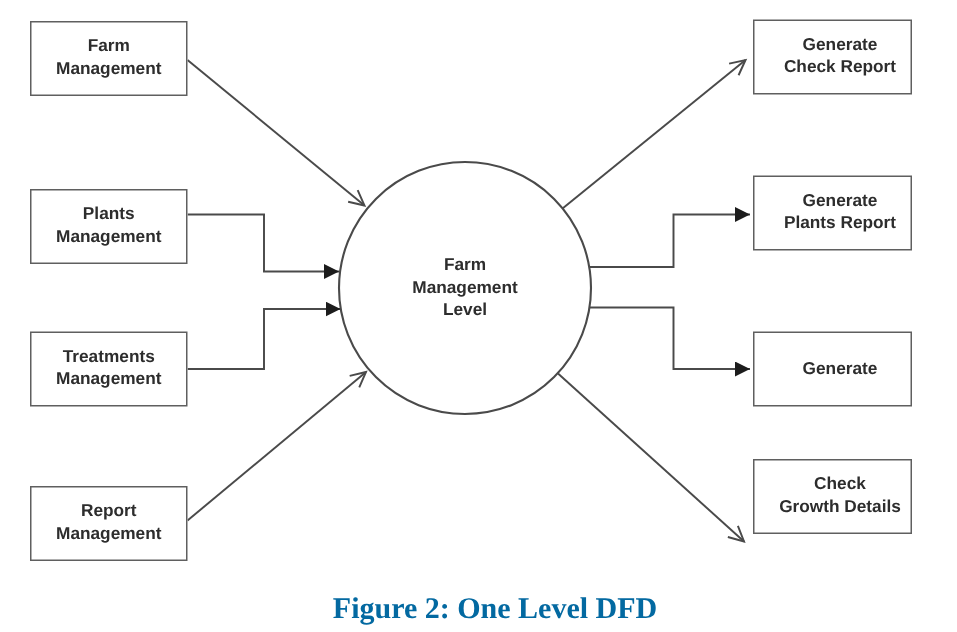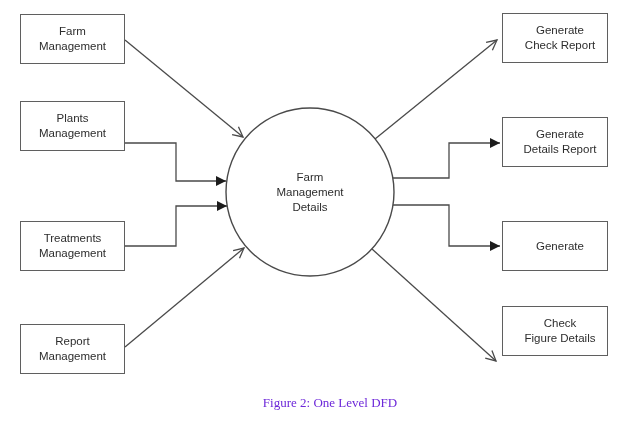--- a/index.html
+++ b/index.html
@@ -10,6 +10,7 @@
     background: #ffffff;
     font-family: "Liberation Sans", sans-serif;
     overflow: hidden;
+    font-weight: bold;
   }
   #wires { position: absolute; left: 0; top: 0; }
   .node {

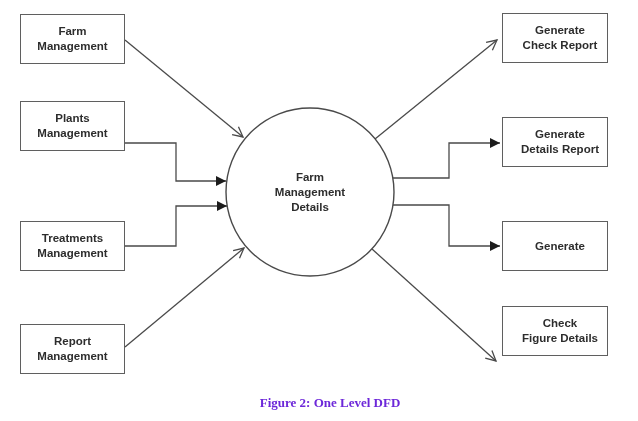--- a/index.html
+++ b/index.html
@@ -32,7 +32,7 @@
   .node.right { width: 106px; left: 502px; padding-left: 10px; }
   .node.left  { left: 20px; }
   #node-farm   { top: 14px; }
-  #node-plants { top: 101px; }
+  #node-plants { top: 126px; }
   #node-treat  { top: 221px; }
   #node-growth { top: 324px; }
   #node-farm-report   { top: 13px; }

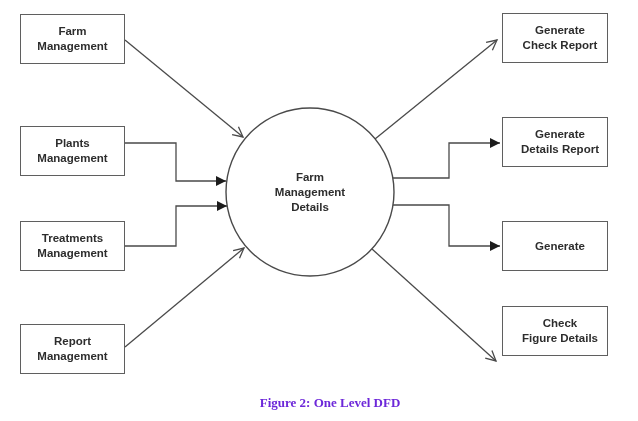--- a/index.html
+++ b/index.html
@@ -122,7 +122,7 @@
   </div>
   <div class="node right" id="node-plants-report">
     <span>Generate</span>
-    <span>Details Report</span>
+    <span>Plants Report</span>
   </div>
   <div class="node right" id="node-treat-report">
     <span>Generate</span>

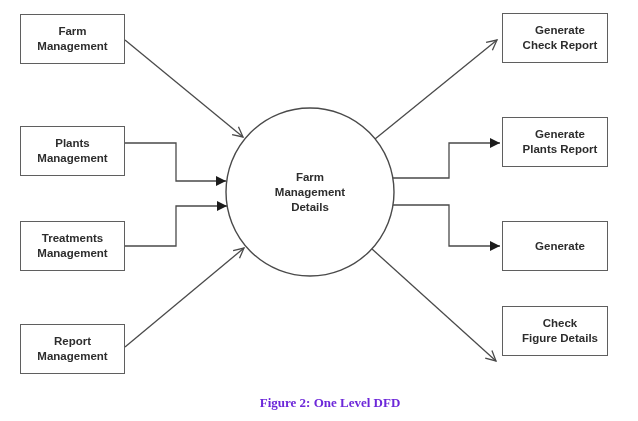--- a/index.html
+++ b/index.html
@@ -113,7 +113,7 @@
   <div class="circle-label">
     <span>Farm</span>
     <span>Management</span>
-    <span>Details</span>
+    <span>Level</span>
   </div>
 
   <div class="node right" id="node-farm-report">

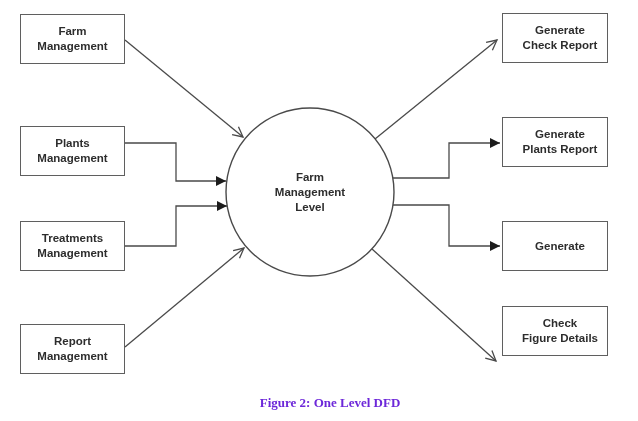--- a/index.html
+++ b/index.html
@@ -129,7 +129,7 @@
   </div>
   <div class="node right" id="node-growth-check">
     <span>Check</span>
-    <span>Figure Details</span>
+    <span>Growth Details</span>
   </div>
 
   <div class="caption">Figure 2: One Level DFD</div>

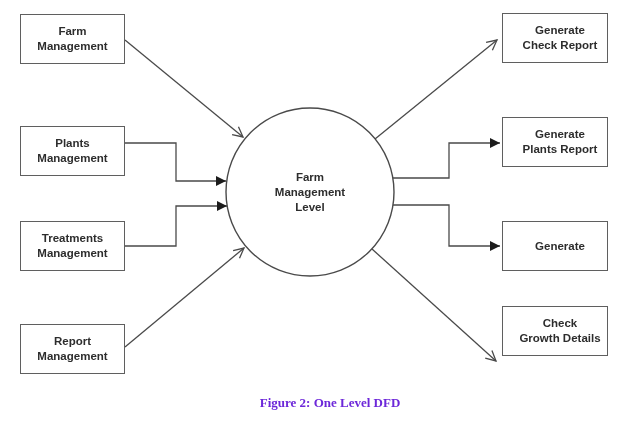--- a/index.html
+++ b/index.html
@@ -61,8 +61,8 @@
     transform: translateX(-50%);
     white-space: nowrap;
     font-family: "Liberation Serif", serif;
-    font-size: 13px;
-    color: #6d28d9;
+    font-size: 20px;
+    color: #0369a1;
   }
 </style>
 </head>

